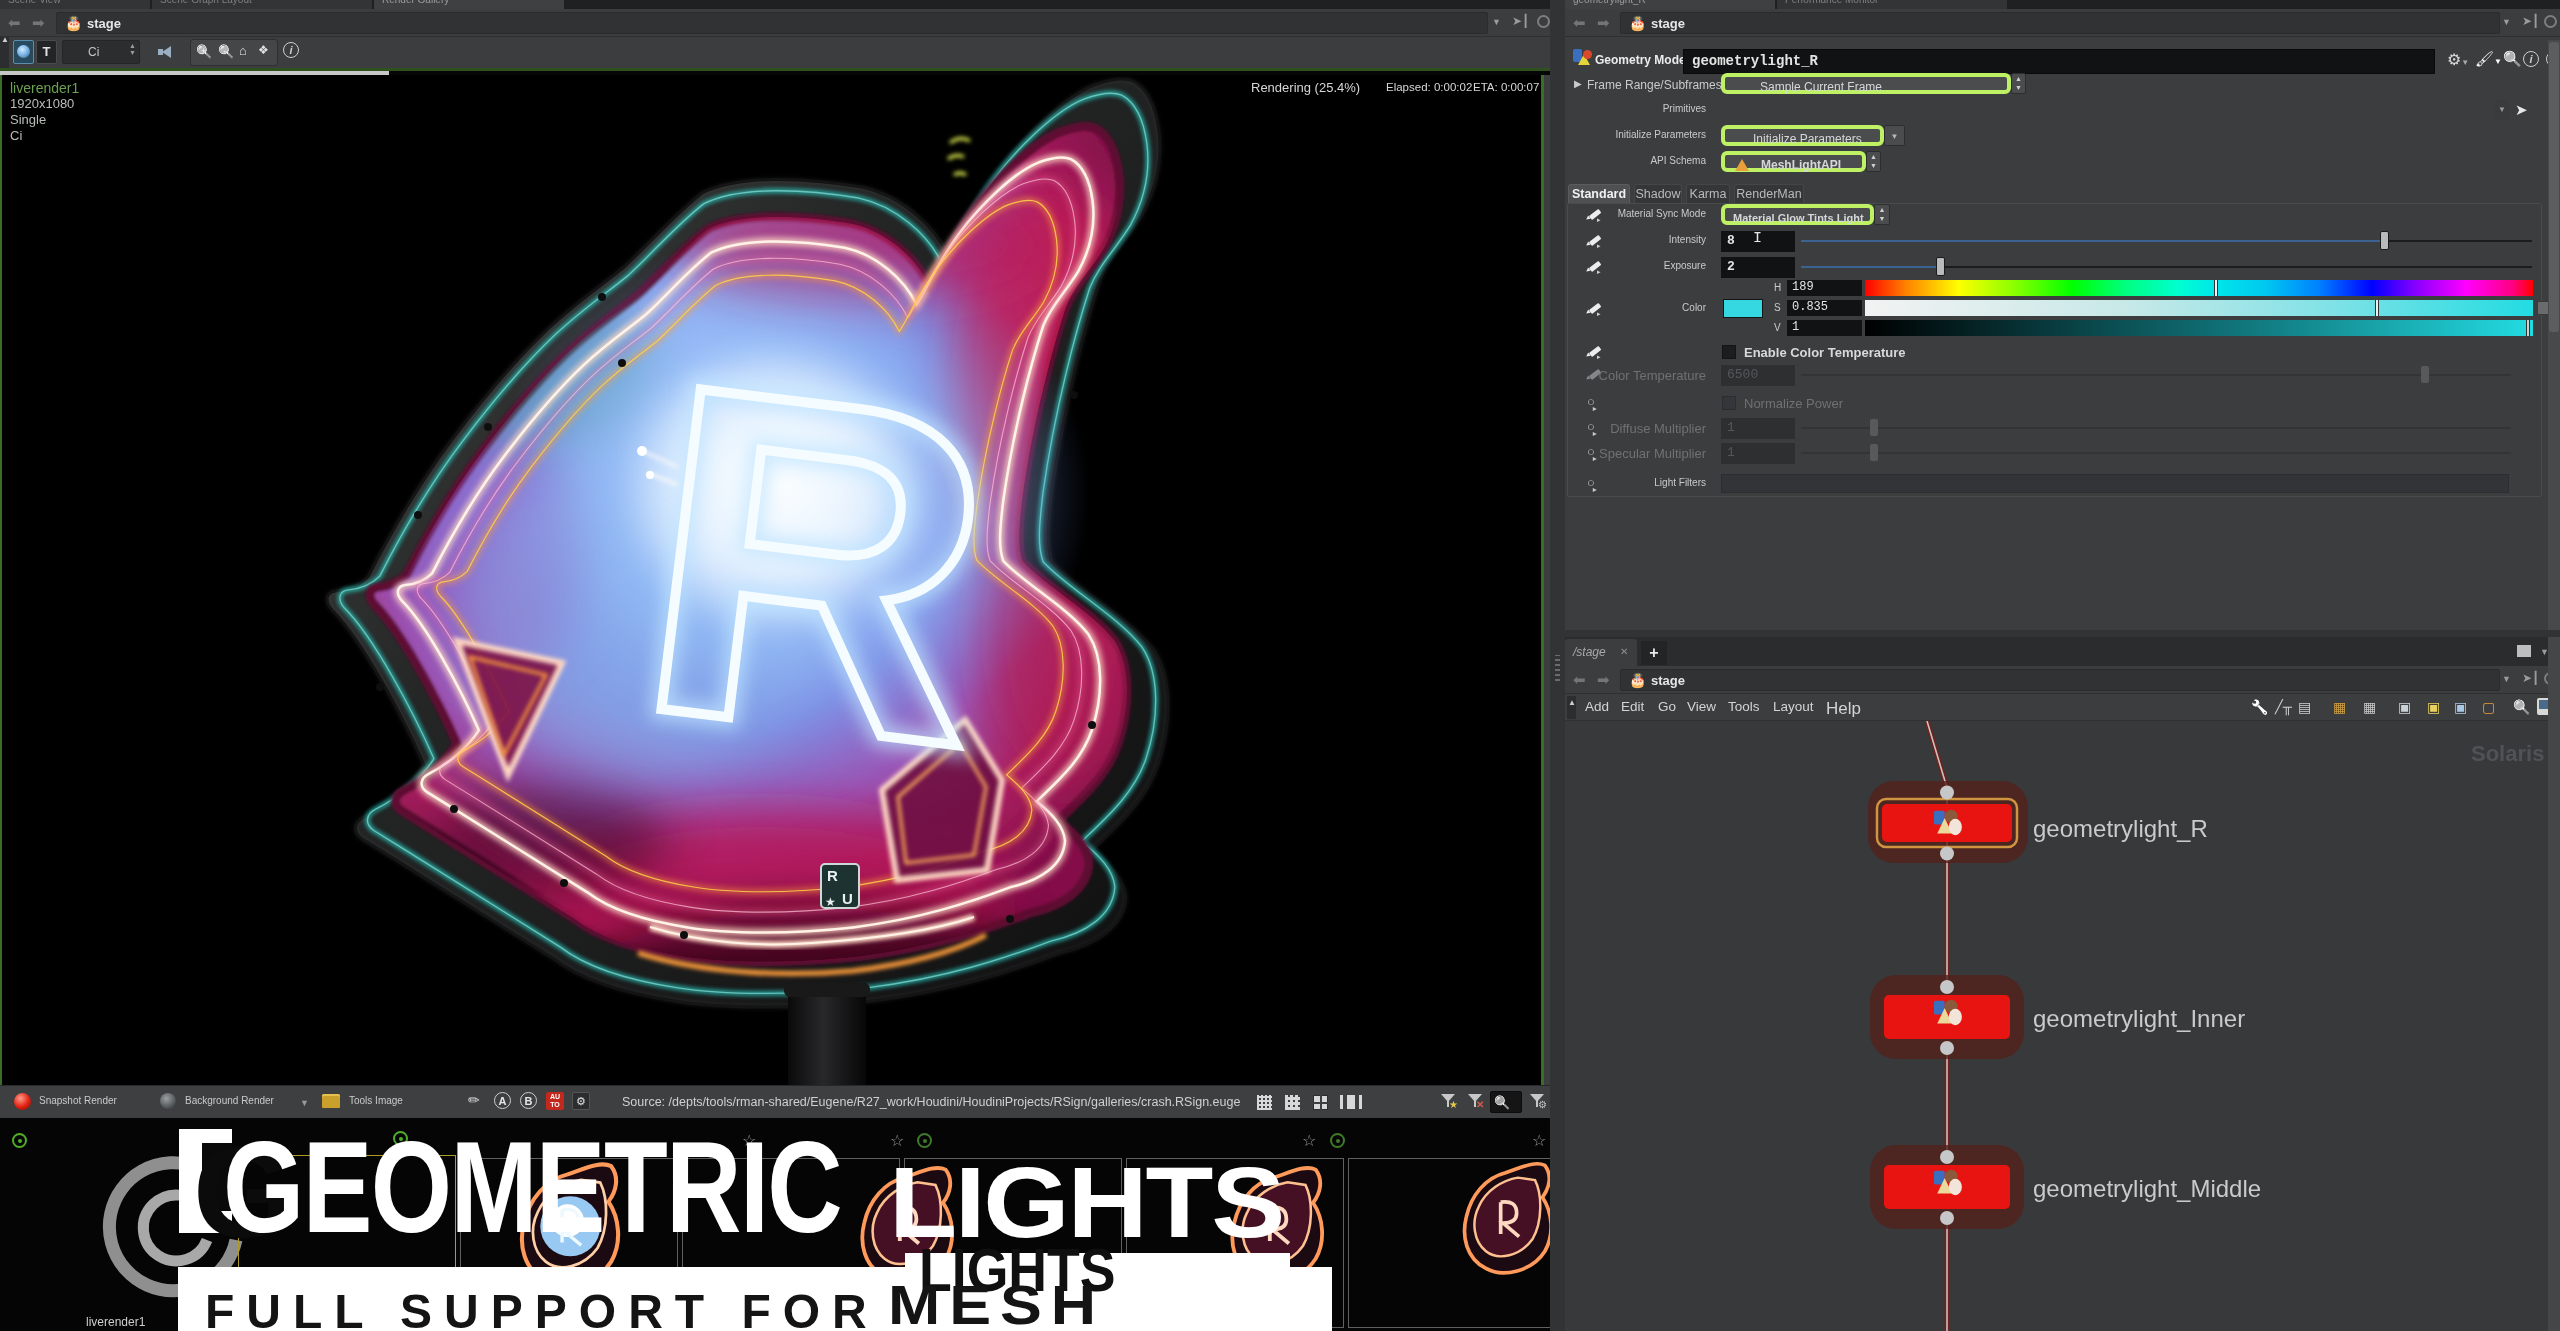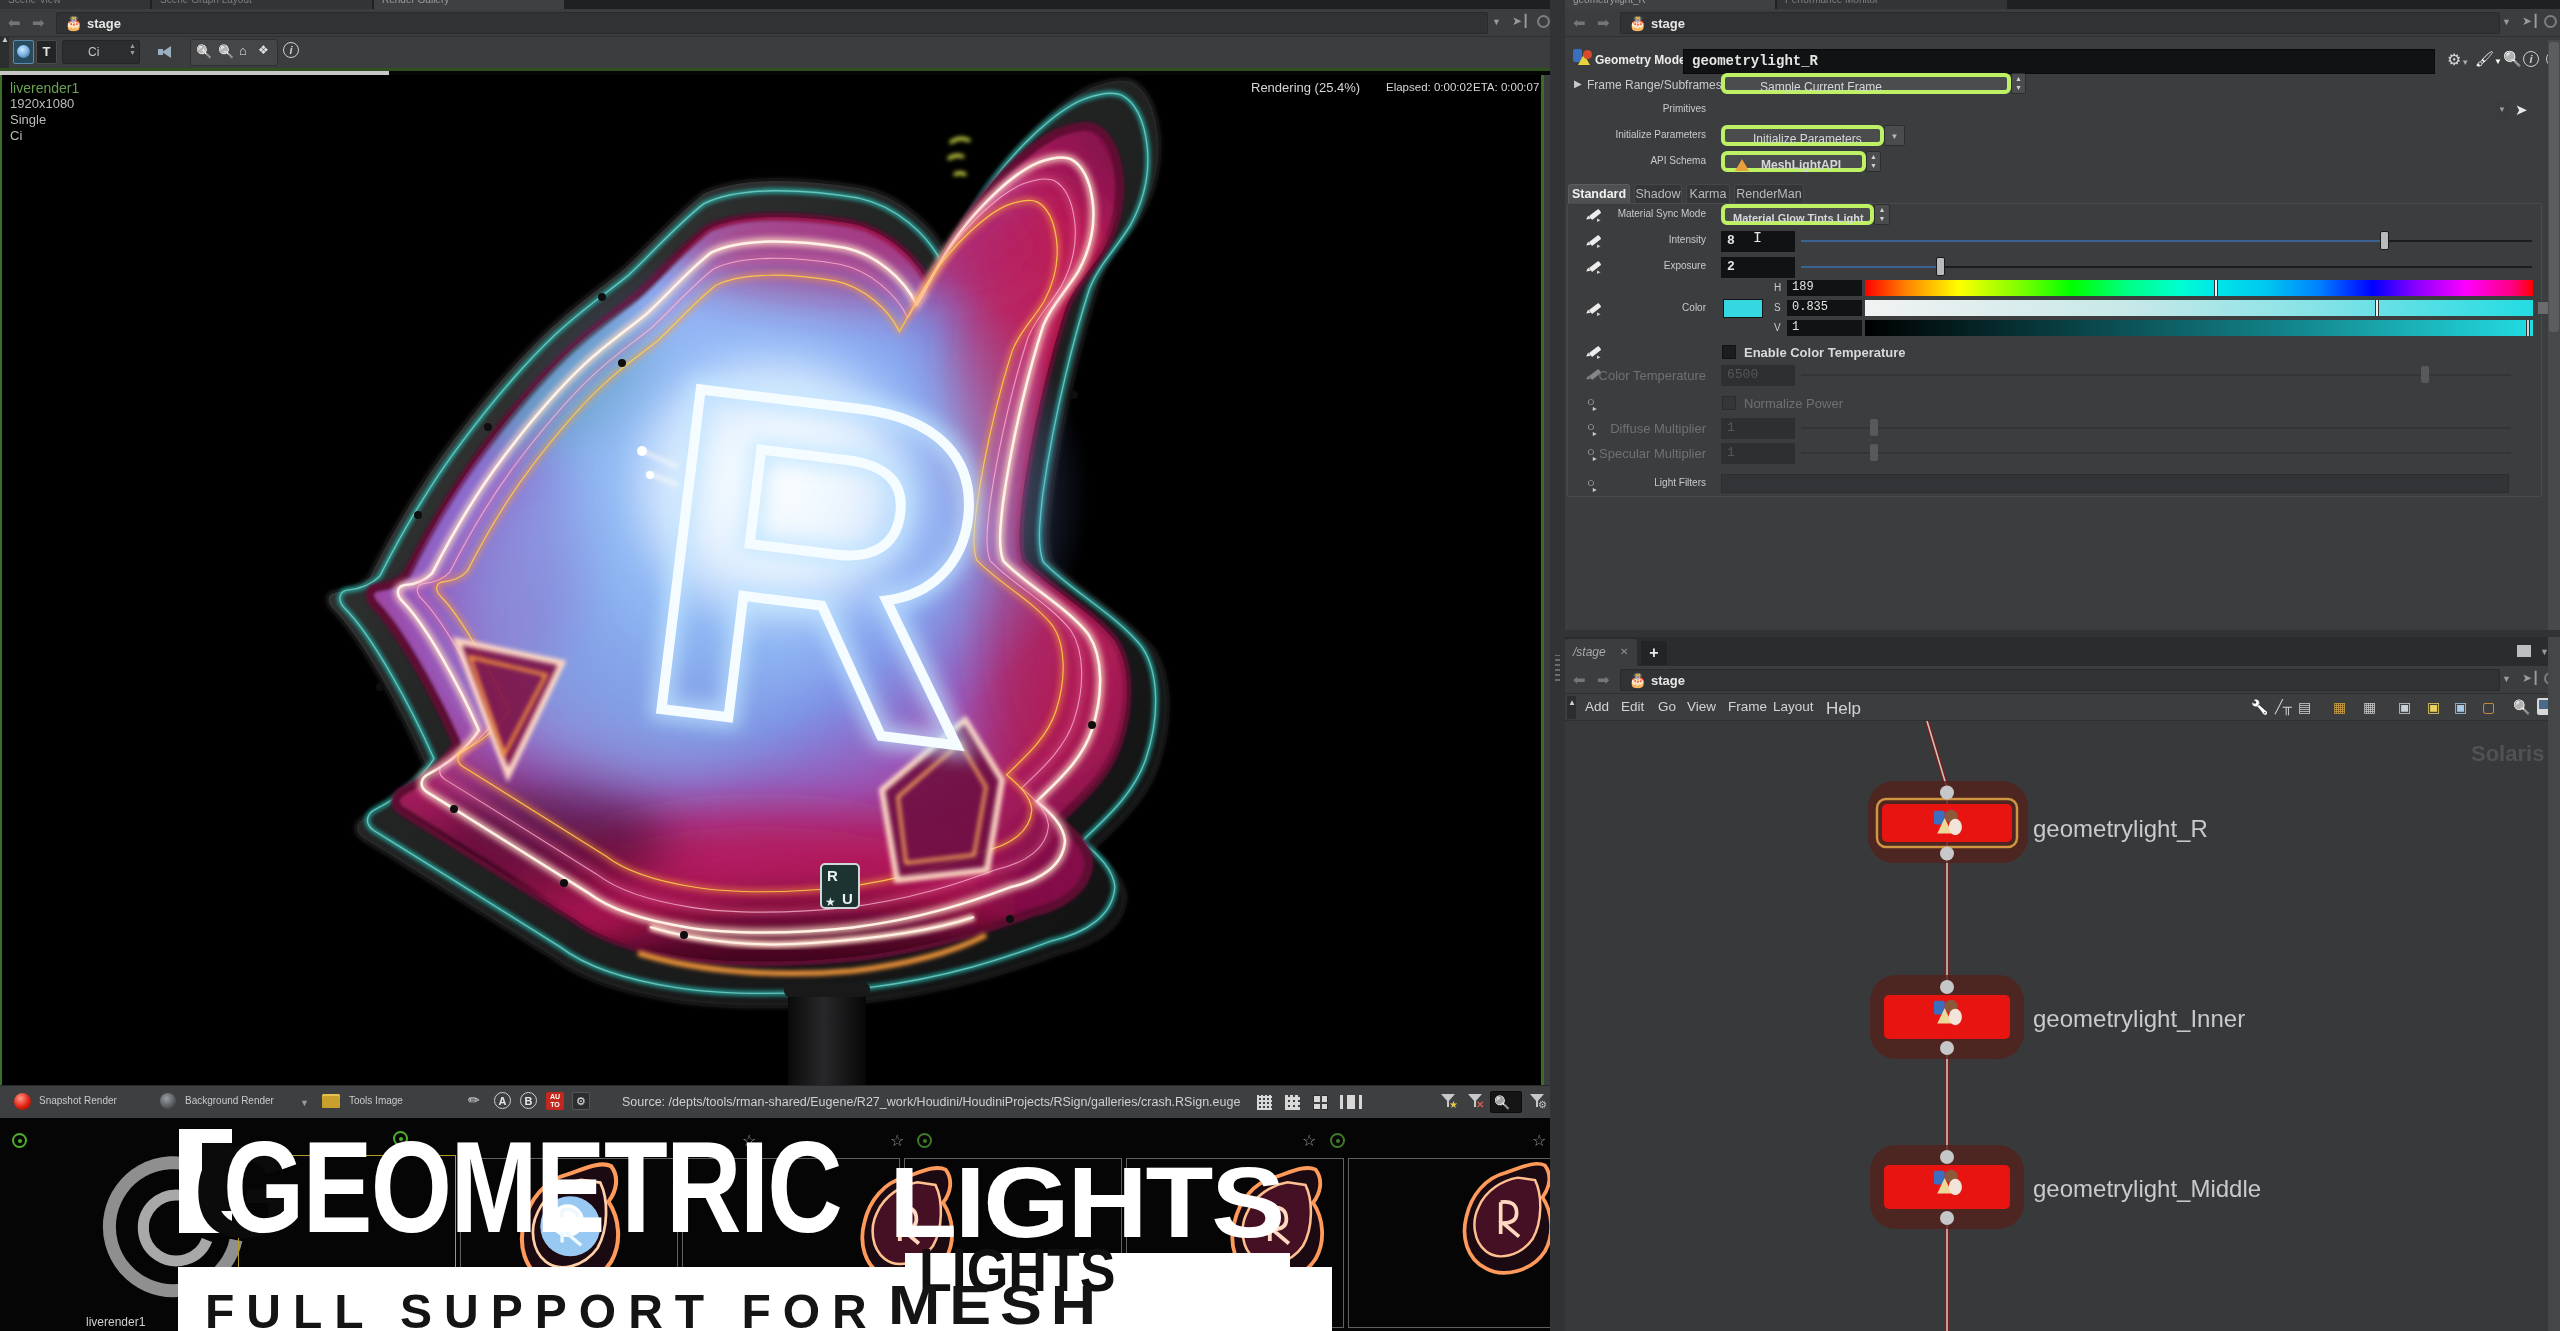--- a/index.html
+++ b/index.html
@@ -513,7 +513,7 @@
       <div class="abs" style="left:56px;top:5px;color:#d2d3d4;font-size:13.5px;">Edit</div>
       <div class="abs" style="left:93px;top:5px;color:#d2d3d4;font-size:13.5px;">Go</div>
       <div class="abs" style="left:122px;top:5px;color:#d2d3d4;font-size:13.5px;">View</div>
-      <div class="abs" style="left:163px;top:5px;color:#d2d3d4;font-size:13.5px;">Frame</div>
+      <div class="abs" style="left:163px;top:5px;color:#d2d3d4;font-size:13.5px;">Tools</div>
       <div class="abs" style="left:208px;top:5px;color:#d2d3d4;font-size:13.5px;">Layout</div>
       <div class="abs" style="left:261px;top:5px;color:#d2d3d4;font-size:17px;">Help</div>
       <div class="abs gs" style="left:686px;top:5px;color:#e0e0e0;font-size:14px;">🔧</div>

